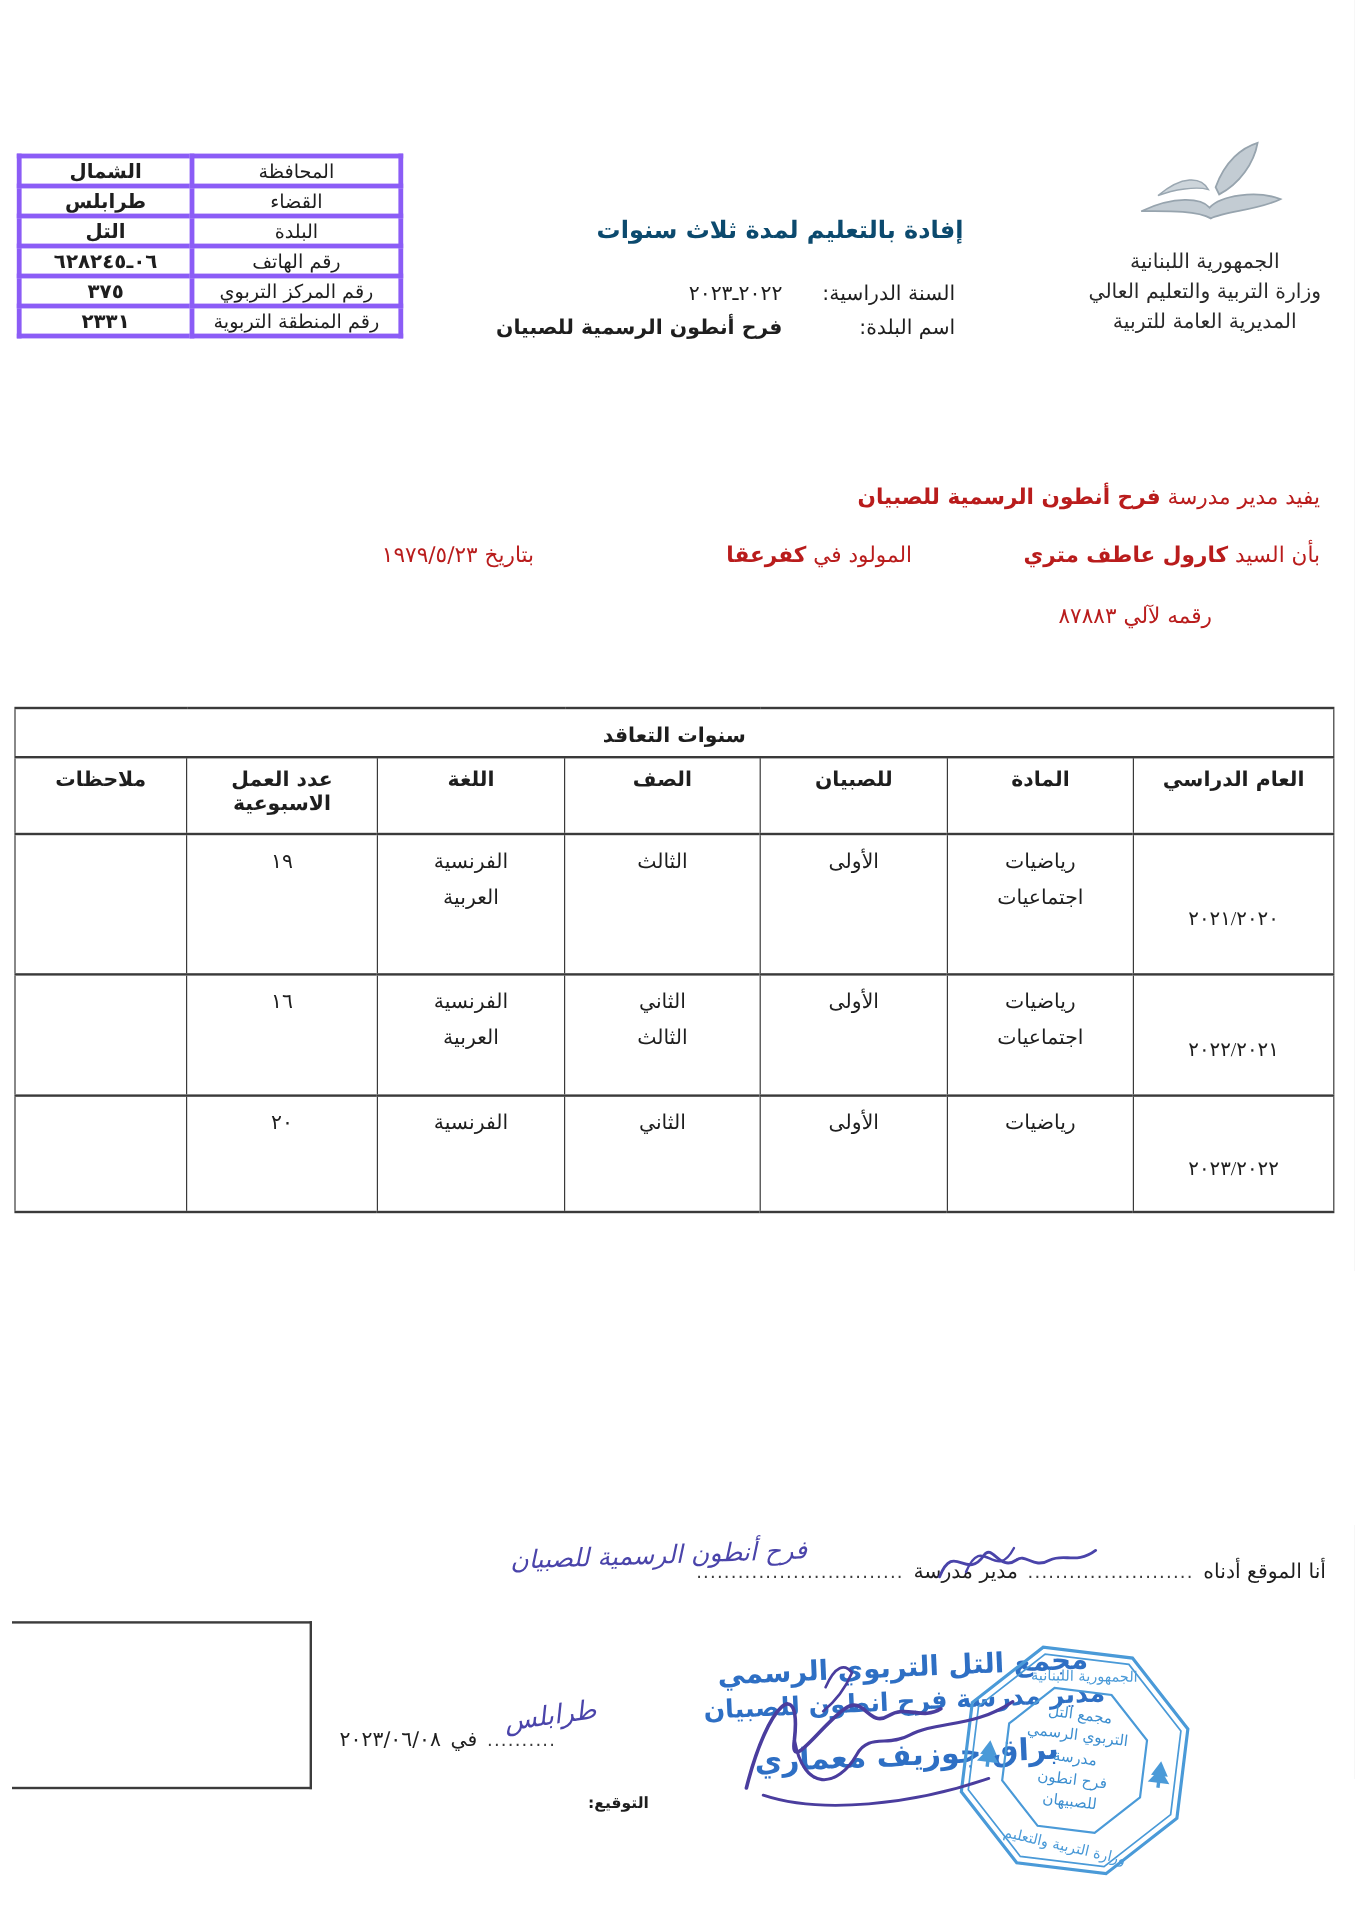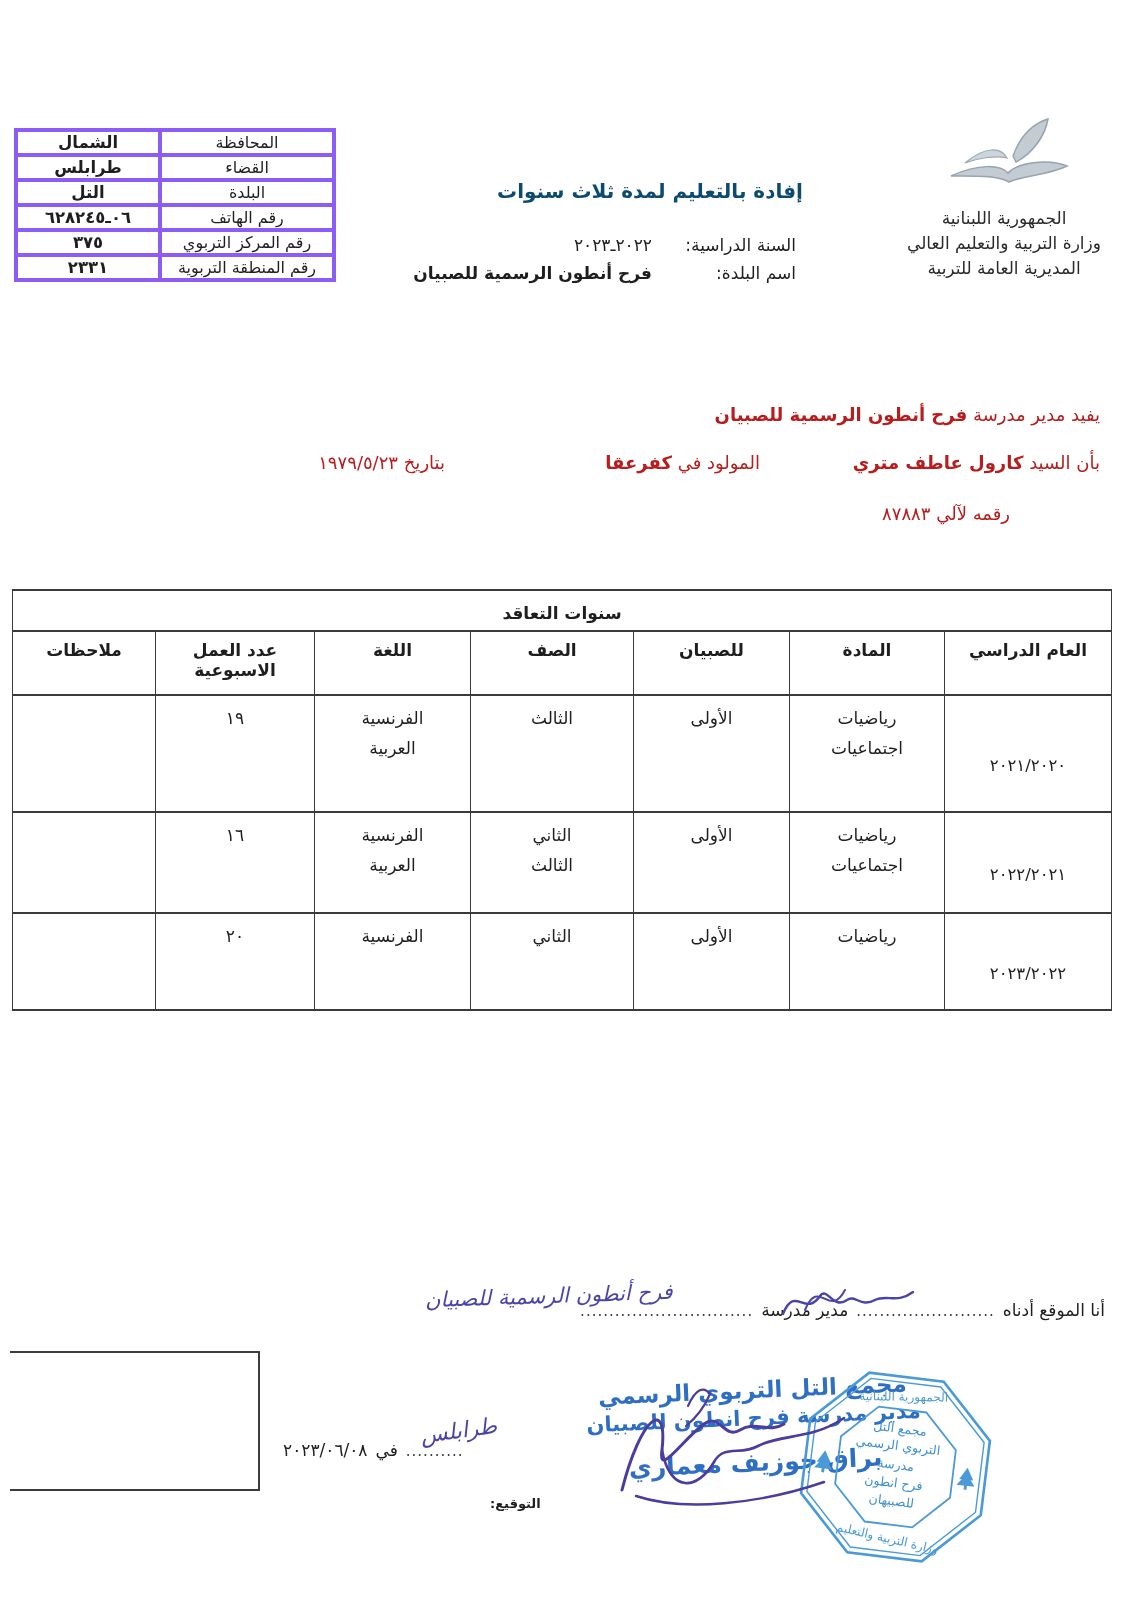--- a/index.html
+++ b/index.html
@@ -47,7 +47,7 @@
   .contract tr.r2 td{height:71px;}
   .contract tr.r3 td{height:67px;}
   .contract td{vertical-align:top;padding-top:7px;line-height:30px;}
-  .contract td.year{vertical-align:middle;padding-top:26px;font-size:16.5px;white-space:nowrap;}
+  .contract td.year{vertical-align:middle;padding-top:26px;font-size:16.5px;white-space:nowrap;font-family:Liberation Serif, serif;}
 
   
   .sig-row{right:24px;top:1300px;display:flex;direction:rtl;gap:8px;

